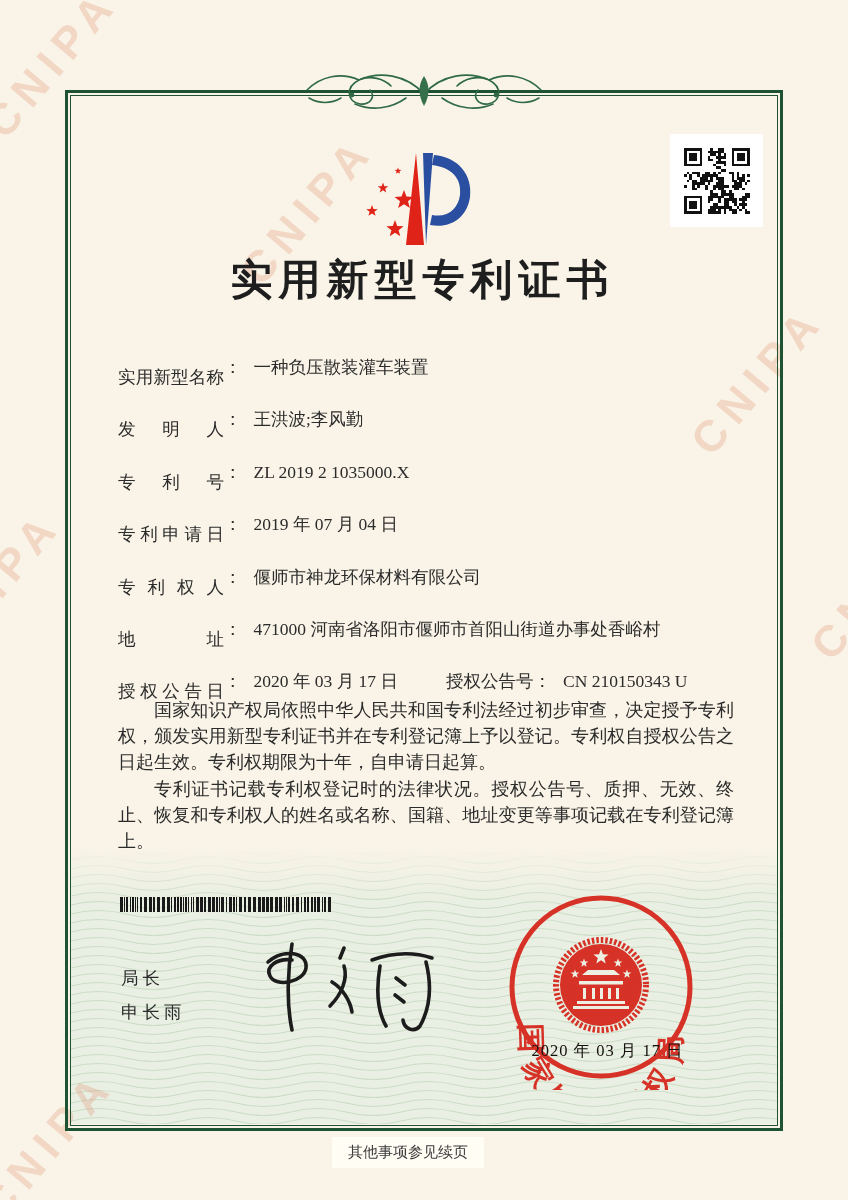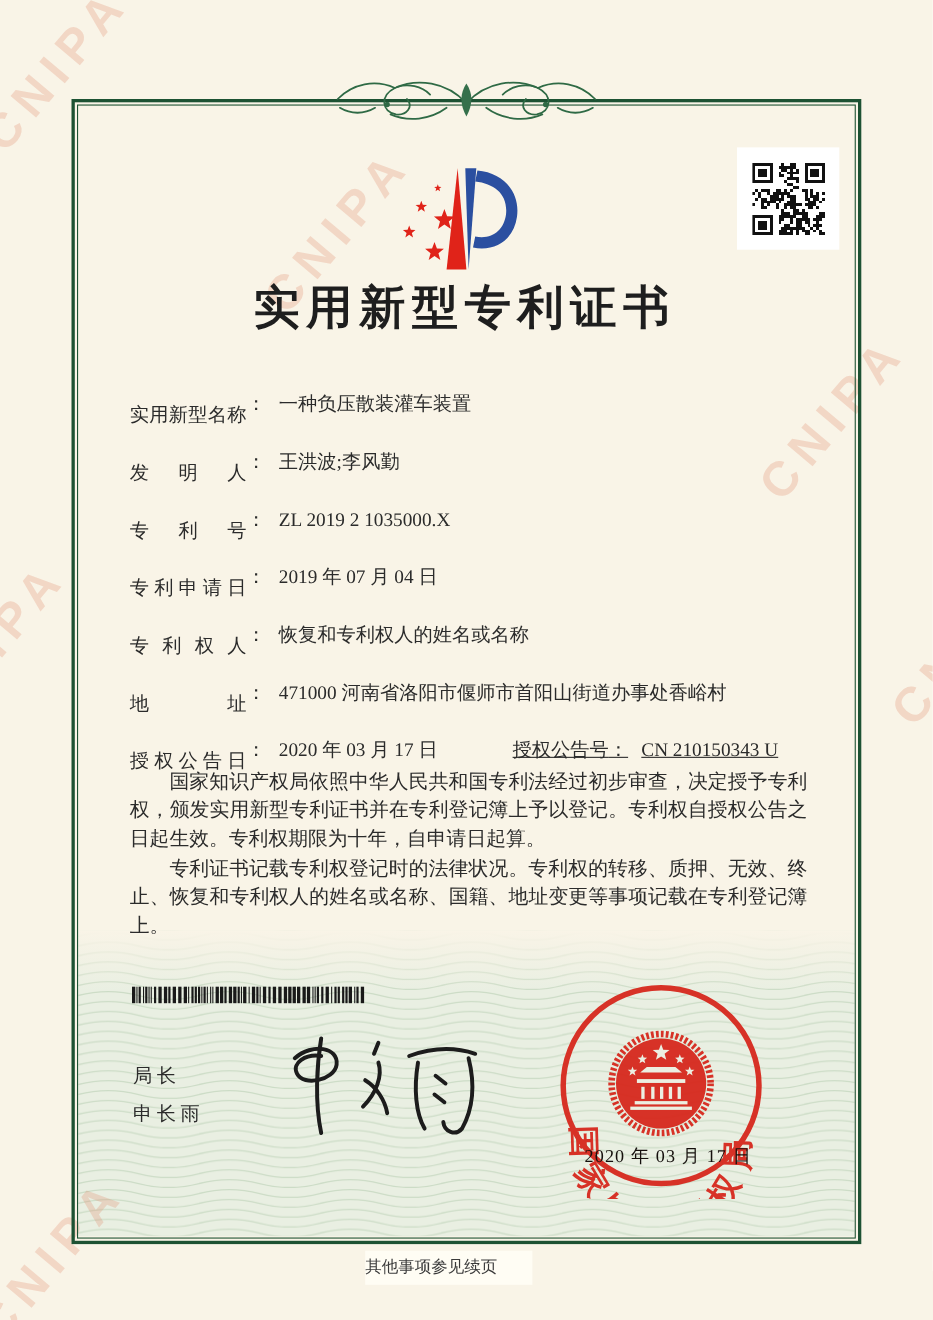--- a/index.html
+++ b/index.html
@@ -369,7 +369,7 @@
       <span class="flabel">专利申请日</span><span>：</span><span class="fvalue">2019 年 07 月 04 日</span>
     </div>
     <div class="frow" style="top:565px">
-      <span class="flabel">专利权人</span><span>：</span><span class="fvalue">恢复和专利权人的姓名或名称</span>
+      <span class="flabel">专利权人</span><span>：</span><span class="fvalue">偃师市神龙环保材料有限公司</span>
     </div>
     <div class="frow" style="top:617px">
       <span class="flabel">地址</span><span>：</span><span class="fvalue">471000 河南省洛阳市偃师市首阳山街道办事处香峪村</span>

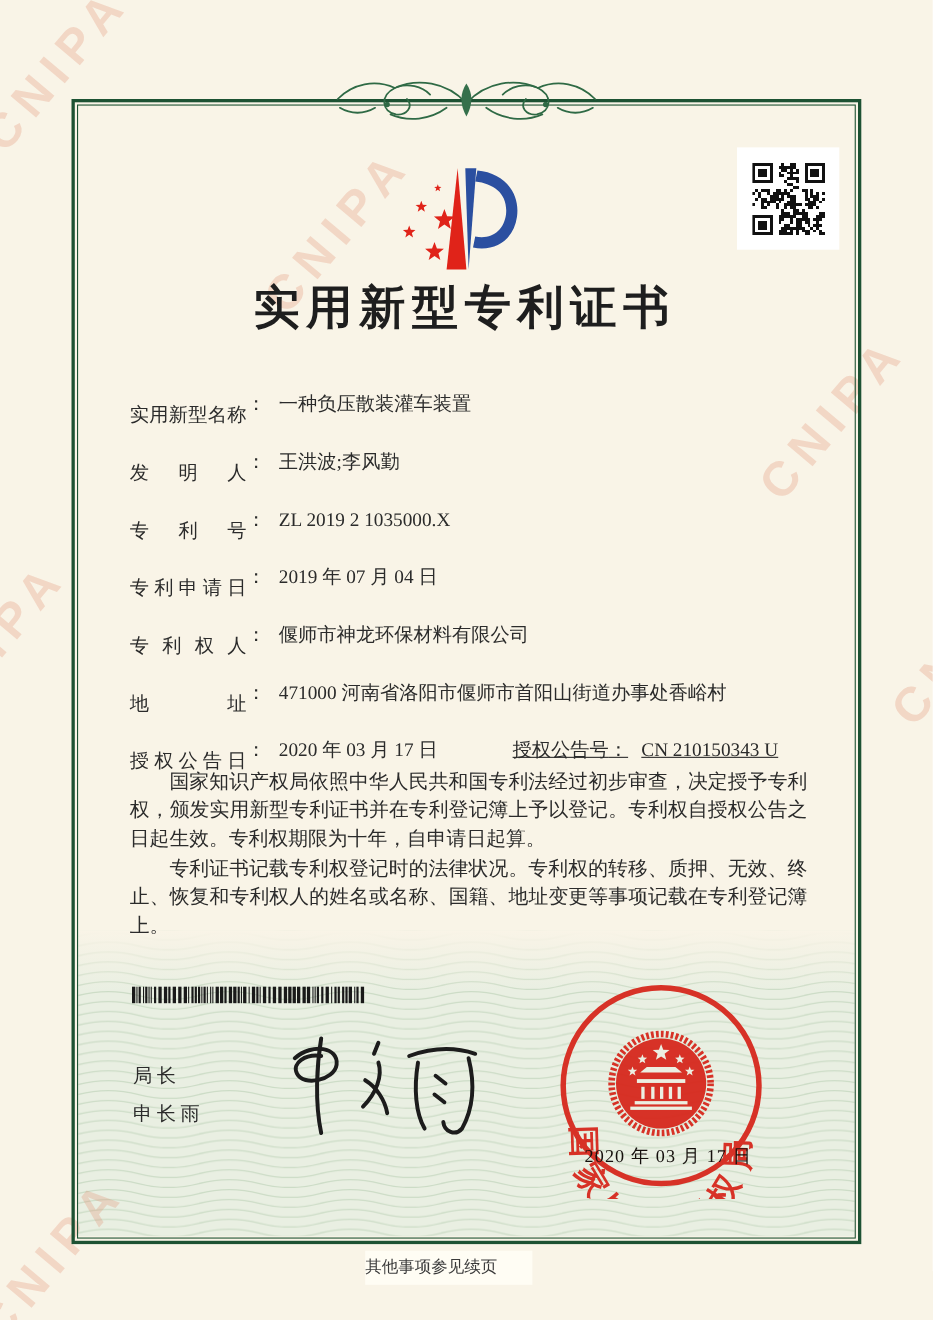--- a/index.html
+++ b/index.html
@@ -56,7 +56,7 @@
   .frow{position:absolute; left:0; white-space:nowrap;}
   .flabel{display:inline-block; width:106px; text-align:justify; text-align-last:justify; vertical-align:top;margin-top:10px;}
   .fvalue{margin-left:12px;text-align:center;}
-  .grant2{position:absolute; left:348px; top:0; white-space:nowrap;text-decoration:underline;}
+  .grant2{position:absolute; left:328px; top:0; white-space:nowrap;}
 
   .paras{
     position:absolute; left:118px; top:697px; width:616px; z-index:2;

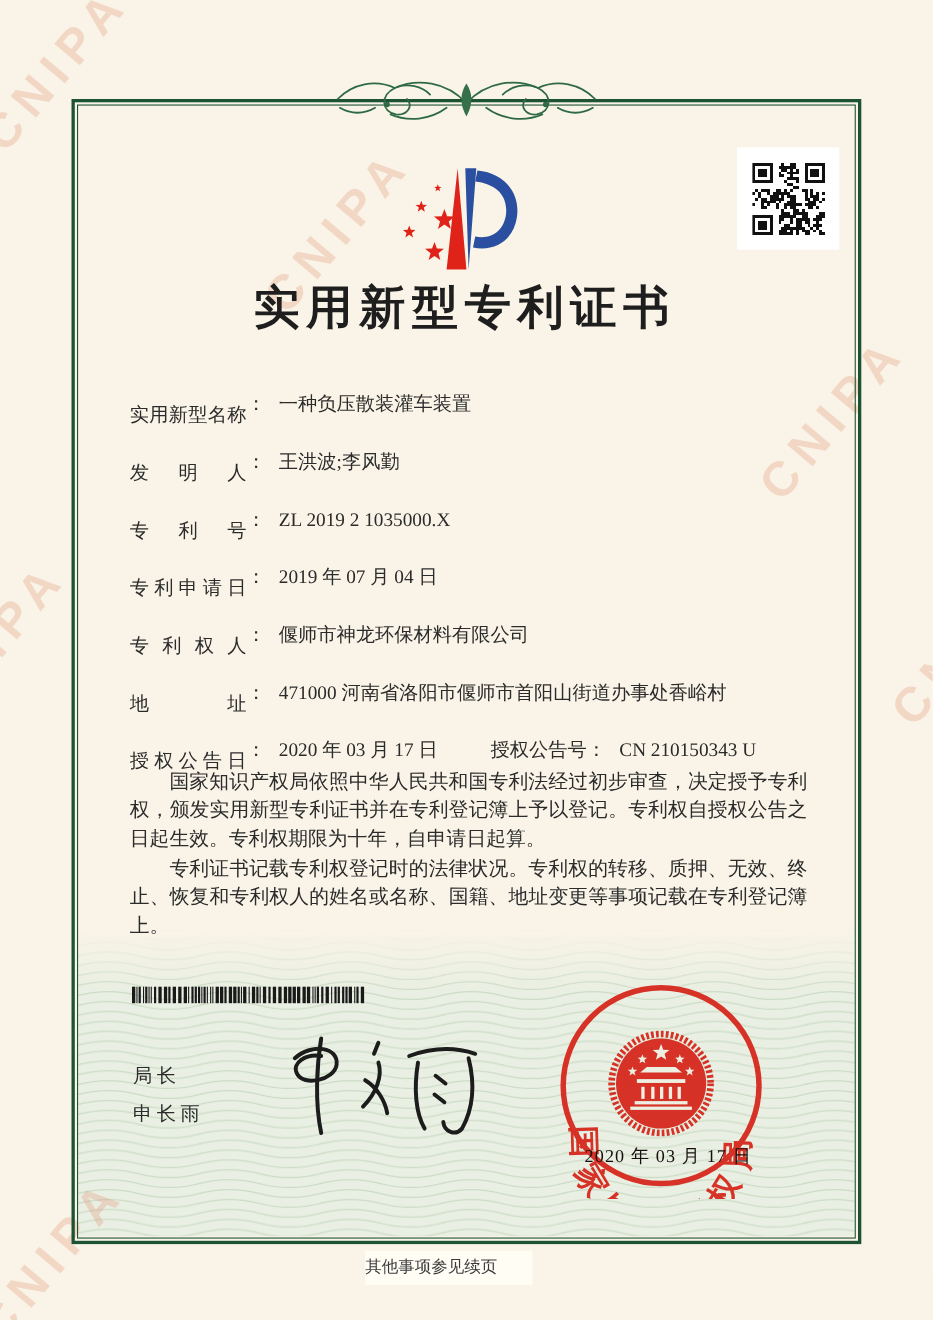--- a/index.html
+++ b/index.html
@@ -384,7 +384,7 @@
 
   <div class="paras">
     <p>国家知识产权局依照中华人民共和国专利法经过初步审查，决定授予专利权，颁发实用新型专利证书并在专利登记簿上予以登记。专利权自授权公告之日起生效。专利权期限为十年，自申请日起算。</p>
-    <p>专利证书记载专利权登记时的法律状况。专利权的转移、质押、无效、终止、恢复和专利权人的姓名或名称、国籍、地址变更等事项记载在专利登记簿上。</p>
+    <p>专利证书记载专利权登记时的法律状况。授权公告号、质押、无效、终止、恢复和专利权人的姓名或名称、国籍、地址变更等事项记载在专利登记簿上。</p>
   </div>
 
   <div class="barcode" id="barcode">

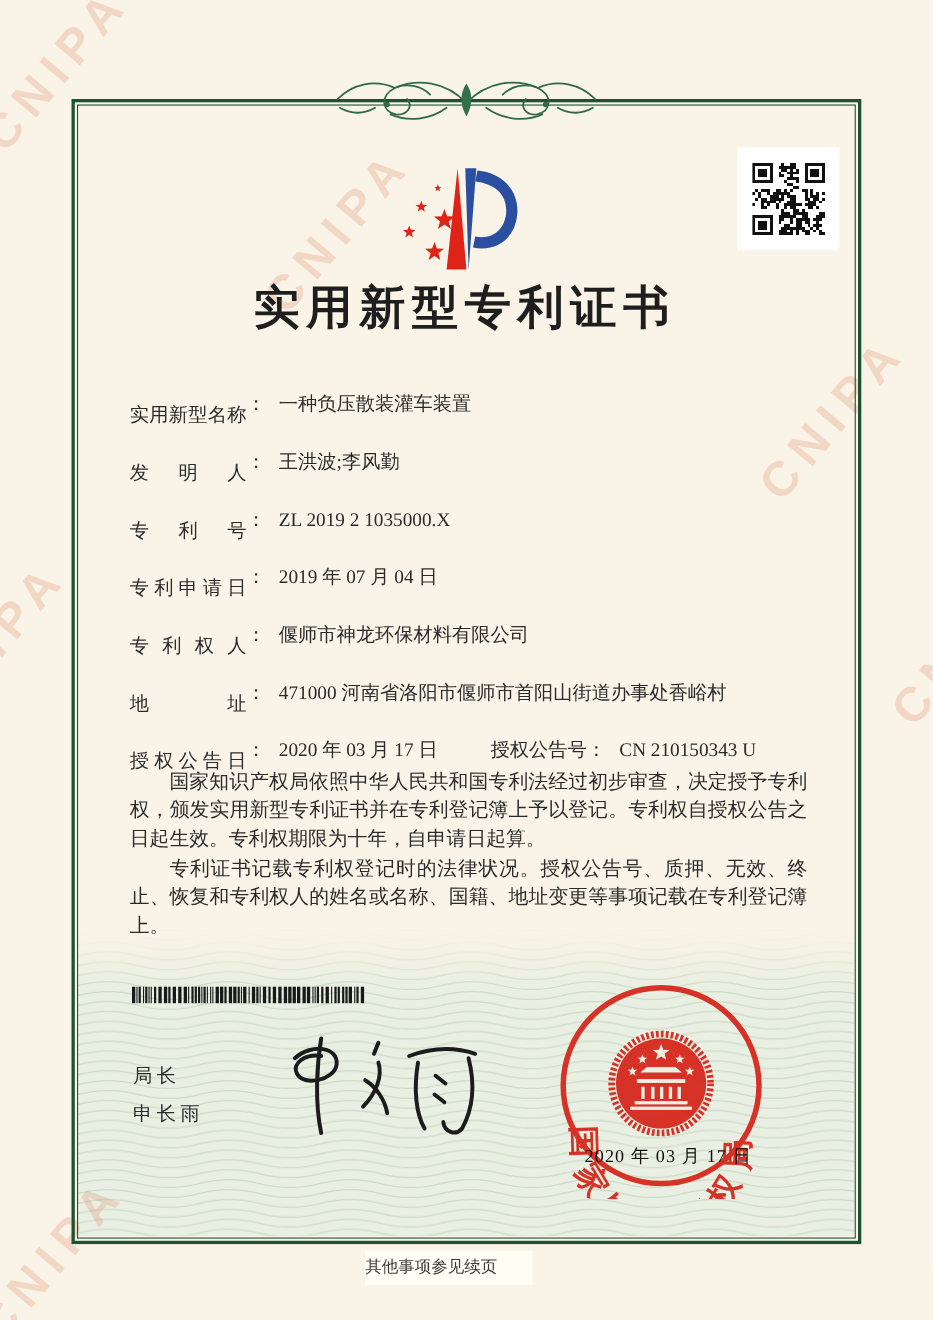--- a/index.html
+++ b/index.html
@@ -80,7 +80,7 @@
   .page-footer{position:absolute; left:65px; top:1095px; width:715px; text-align:center; font-size:14.5px; z-index:2; letter-spacing:1px;}
   .note-box{
     position:absolute; left:332px; top:1137px; width:152px; height:31px; z-index:2;
-    background:#fffdf4; line-height:31px; font-size:15px; color:#3a3a3a;
+    background:#fffdf4; text-align:center; line-height:31px; font-size:15px; color:#3a3a3a;
   }
 </style>
 </head>

